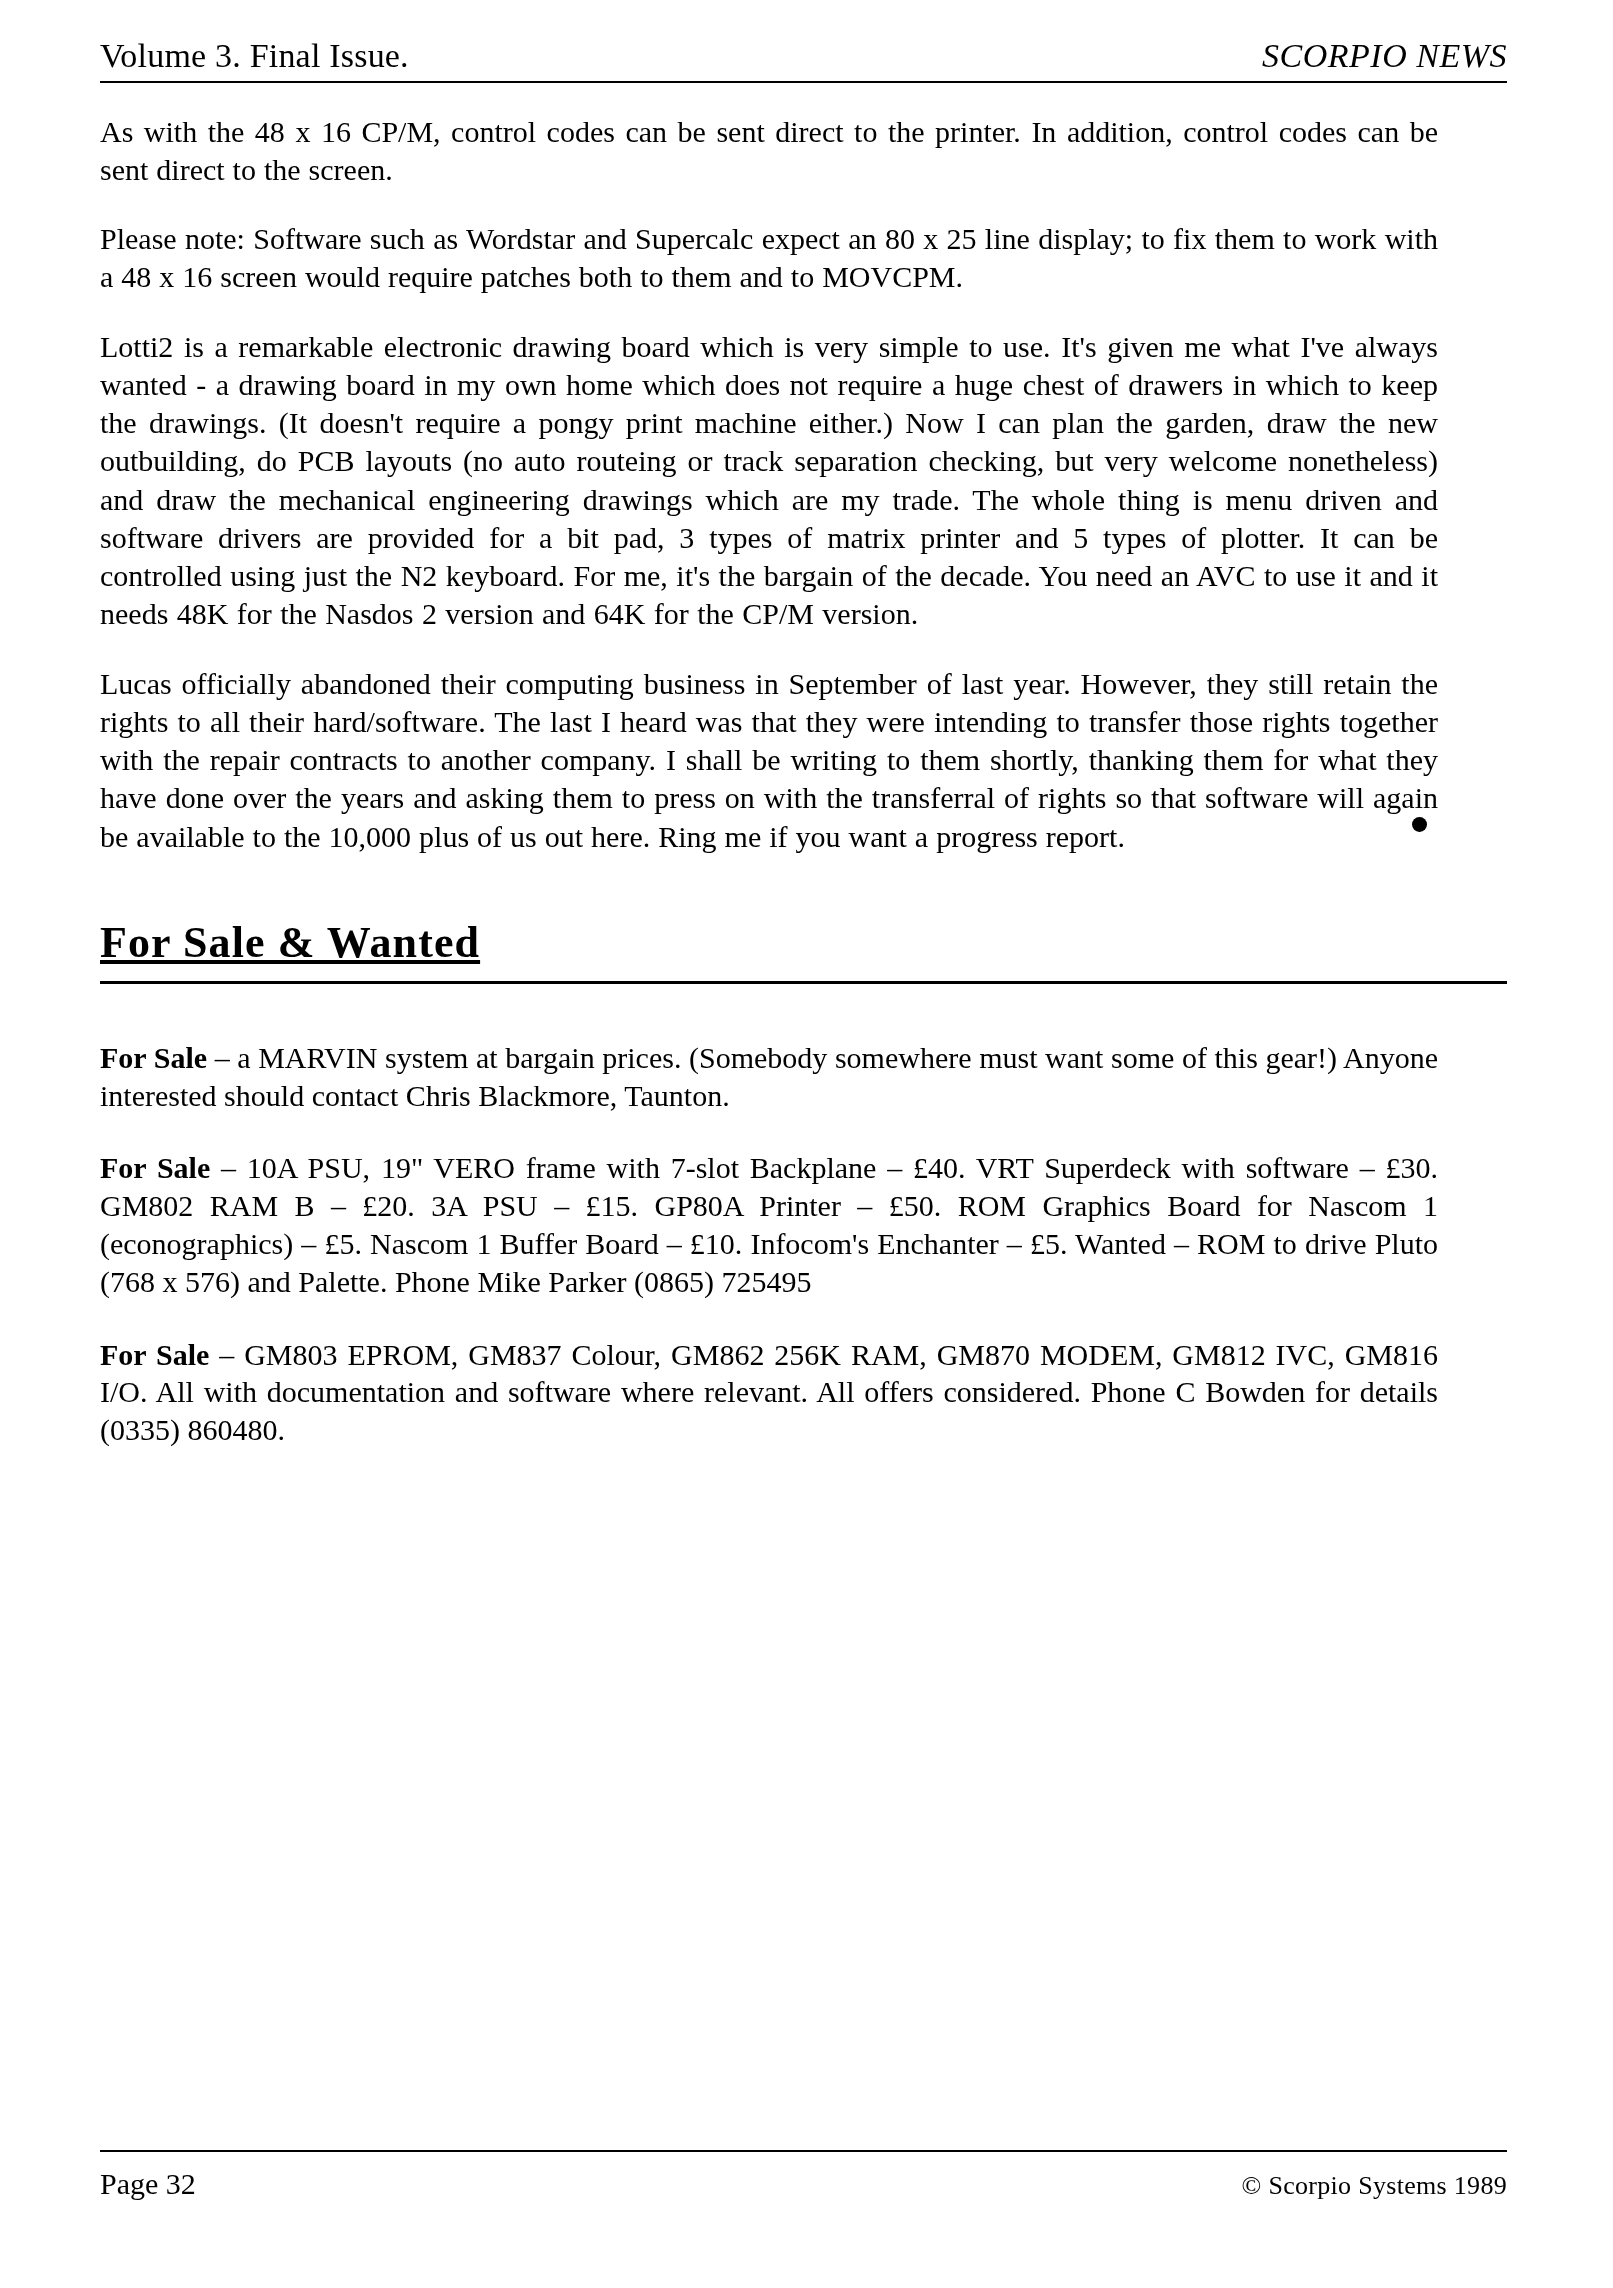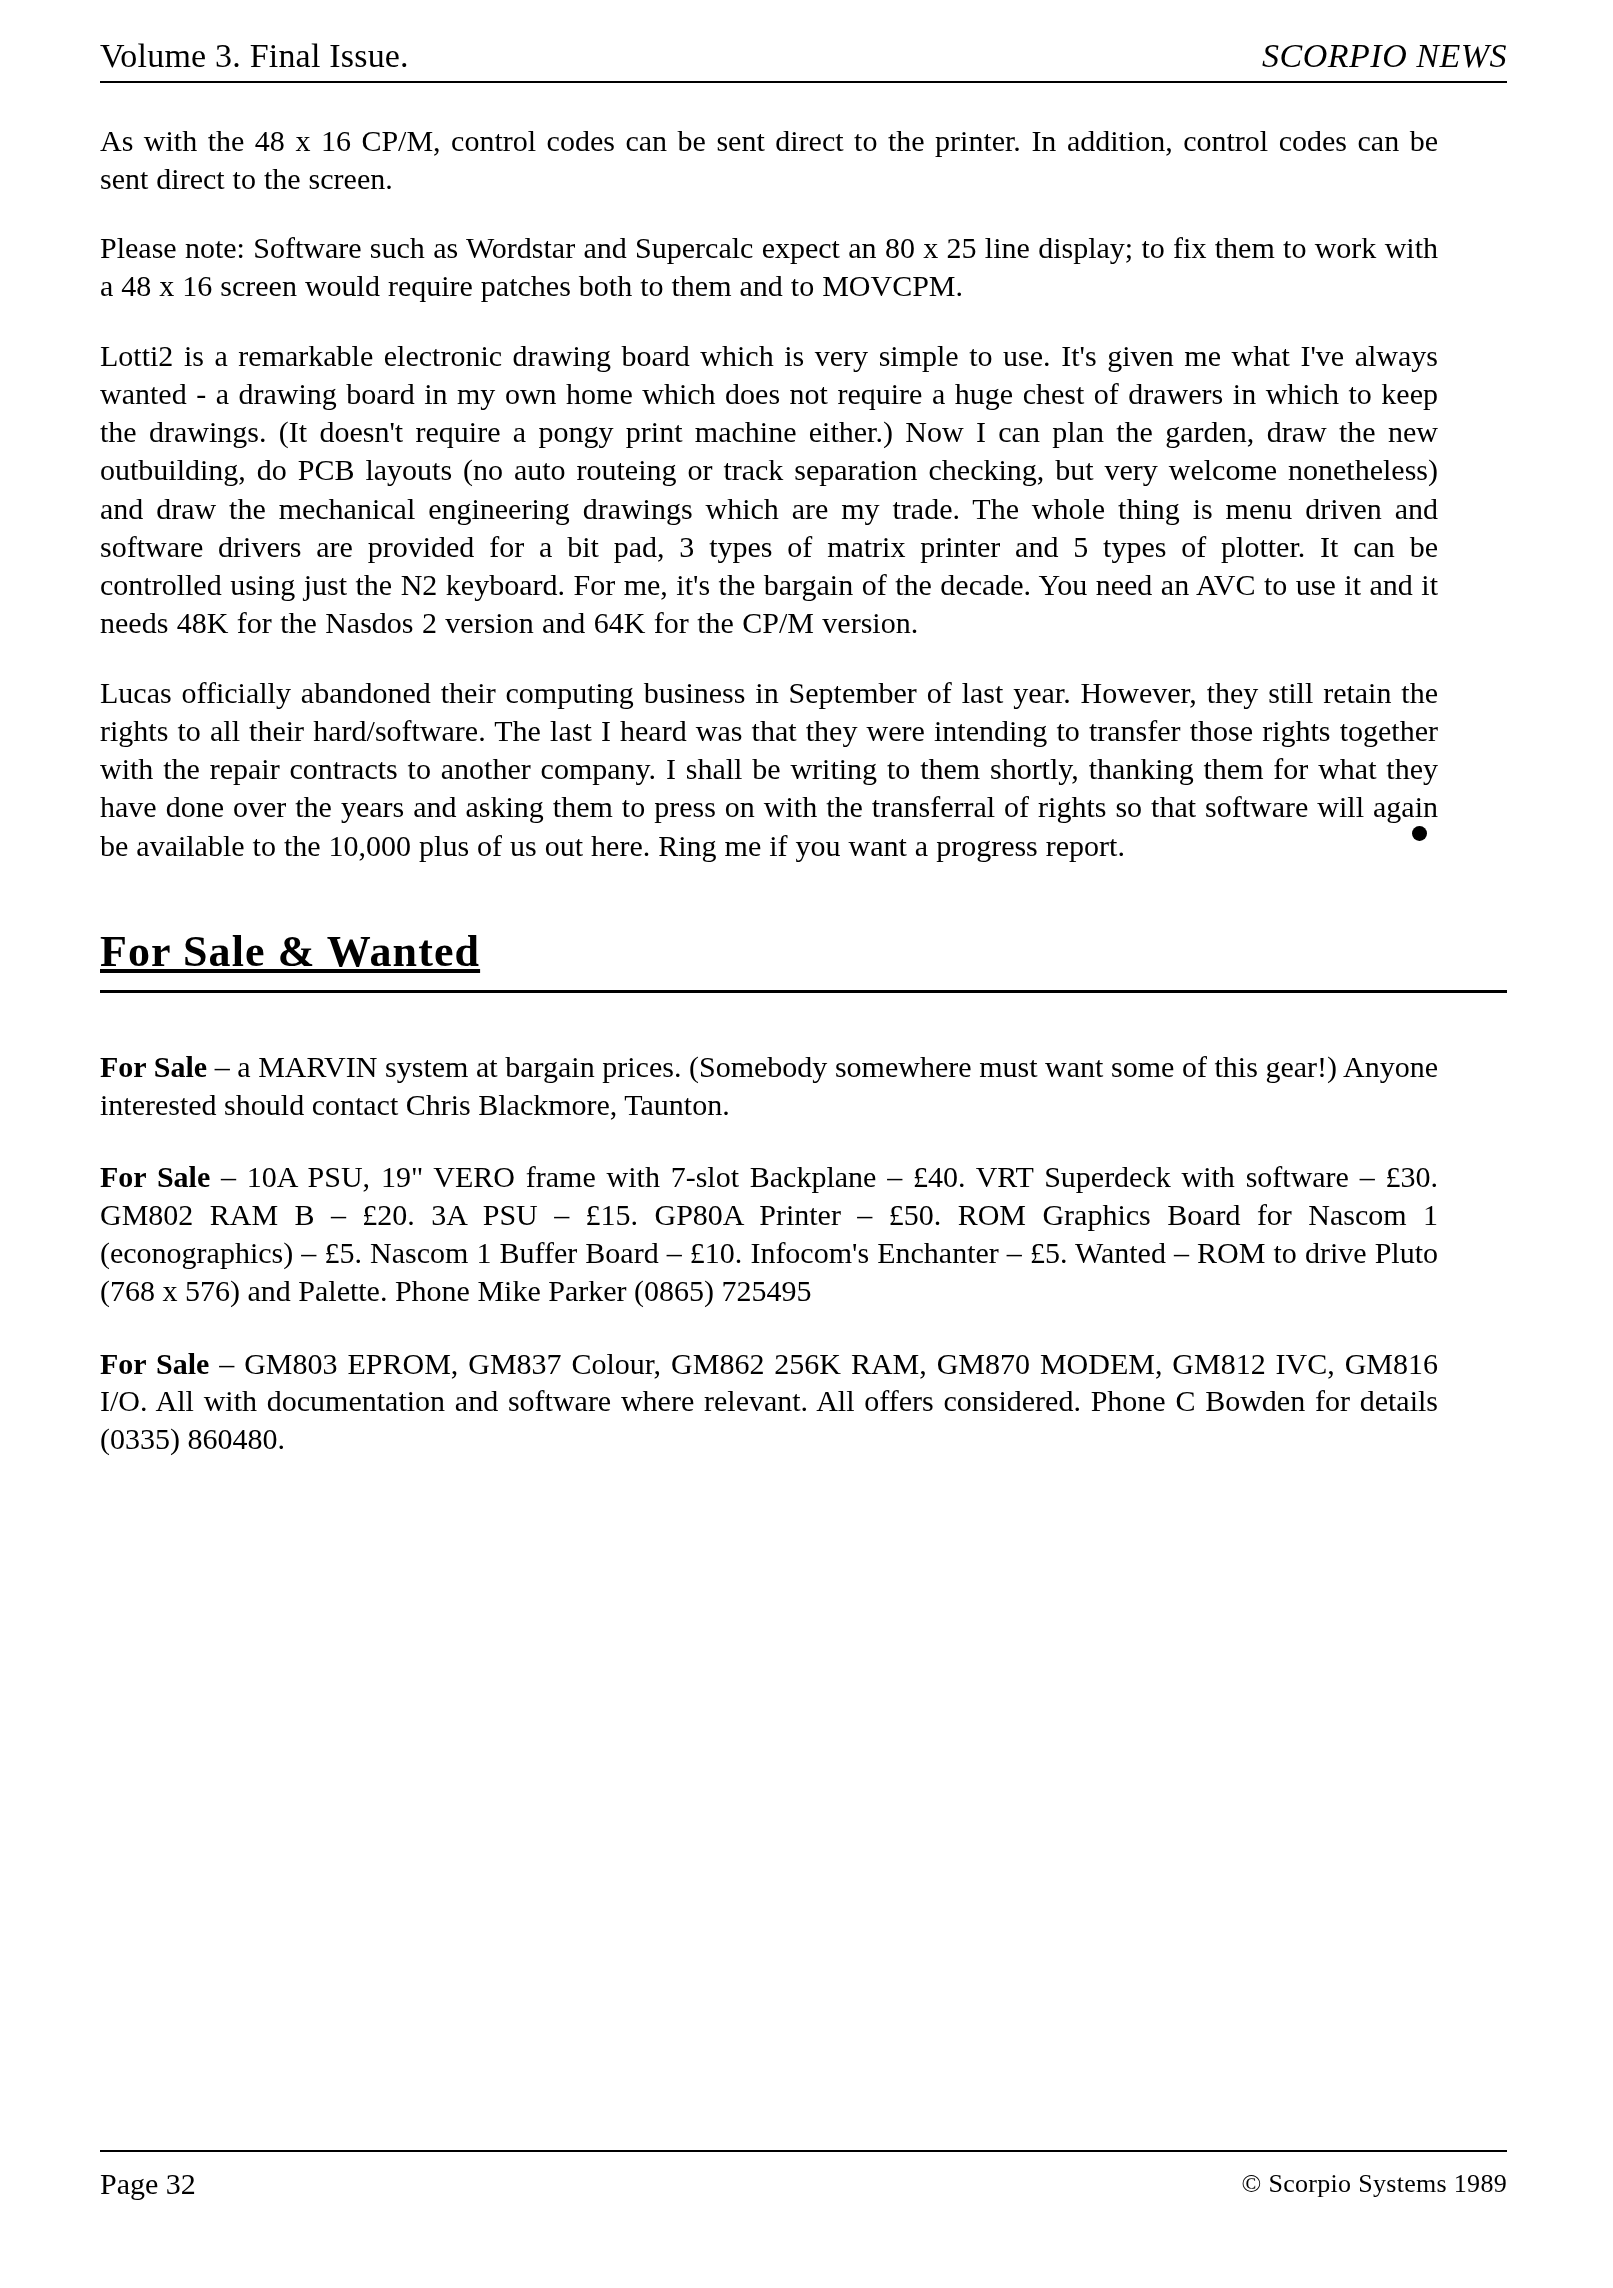--- a/index.html
+++ b/index.html
@@ -51,7 +51,7 @@
 
   
   .body-area {
-    margin-top: 39px;
+    margin-top: 30px;
     width: 1338px;
   }
   p.para {

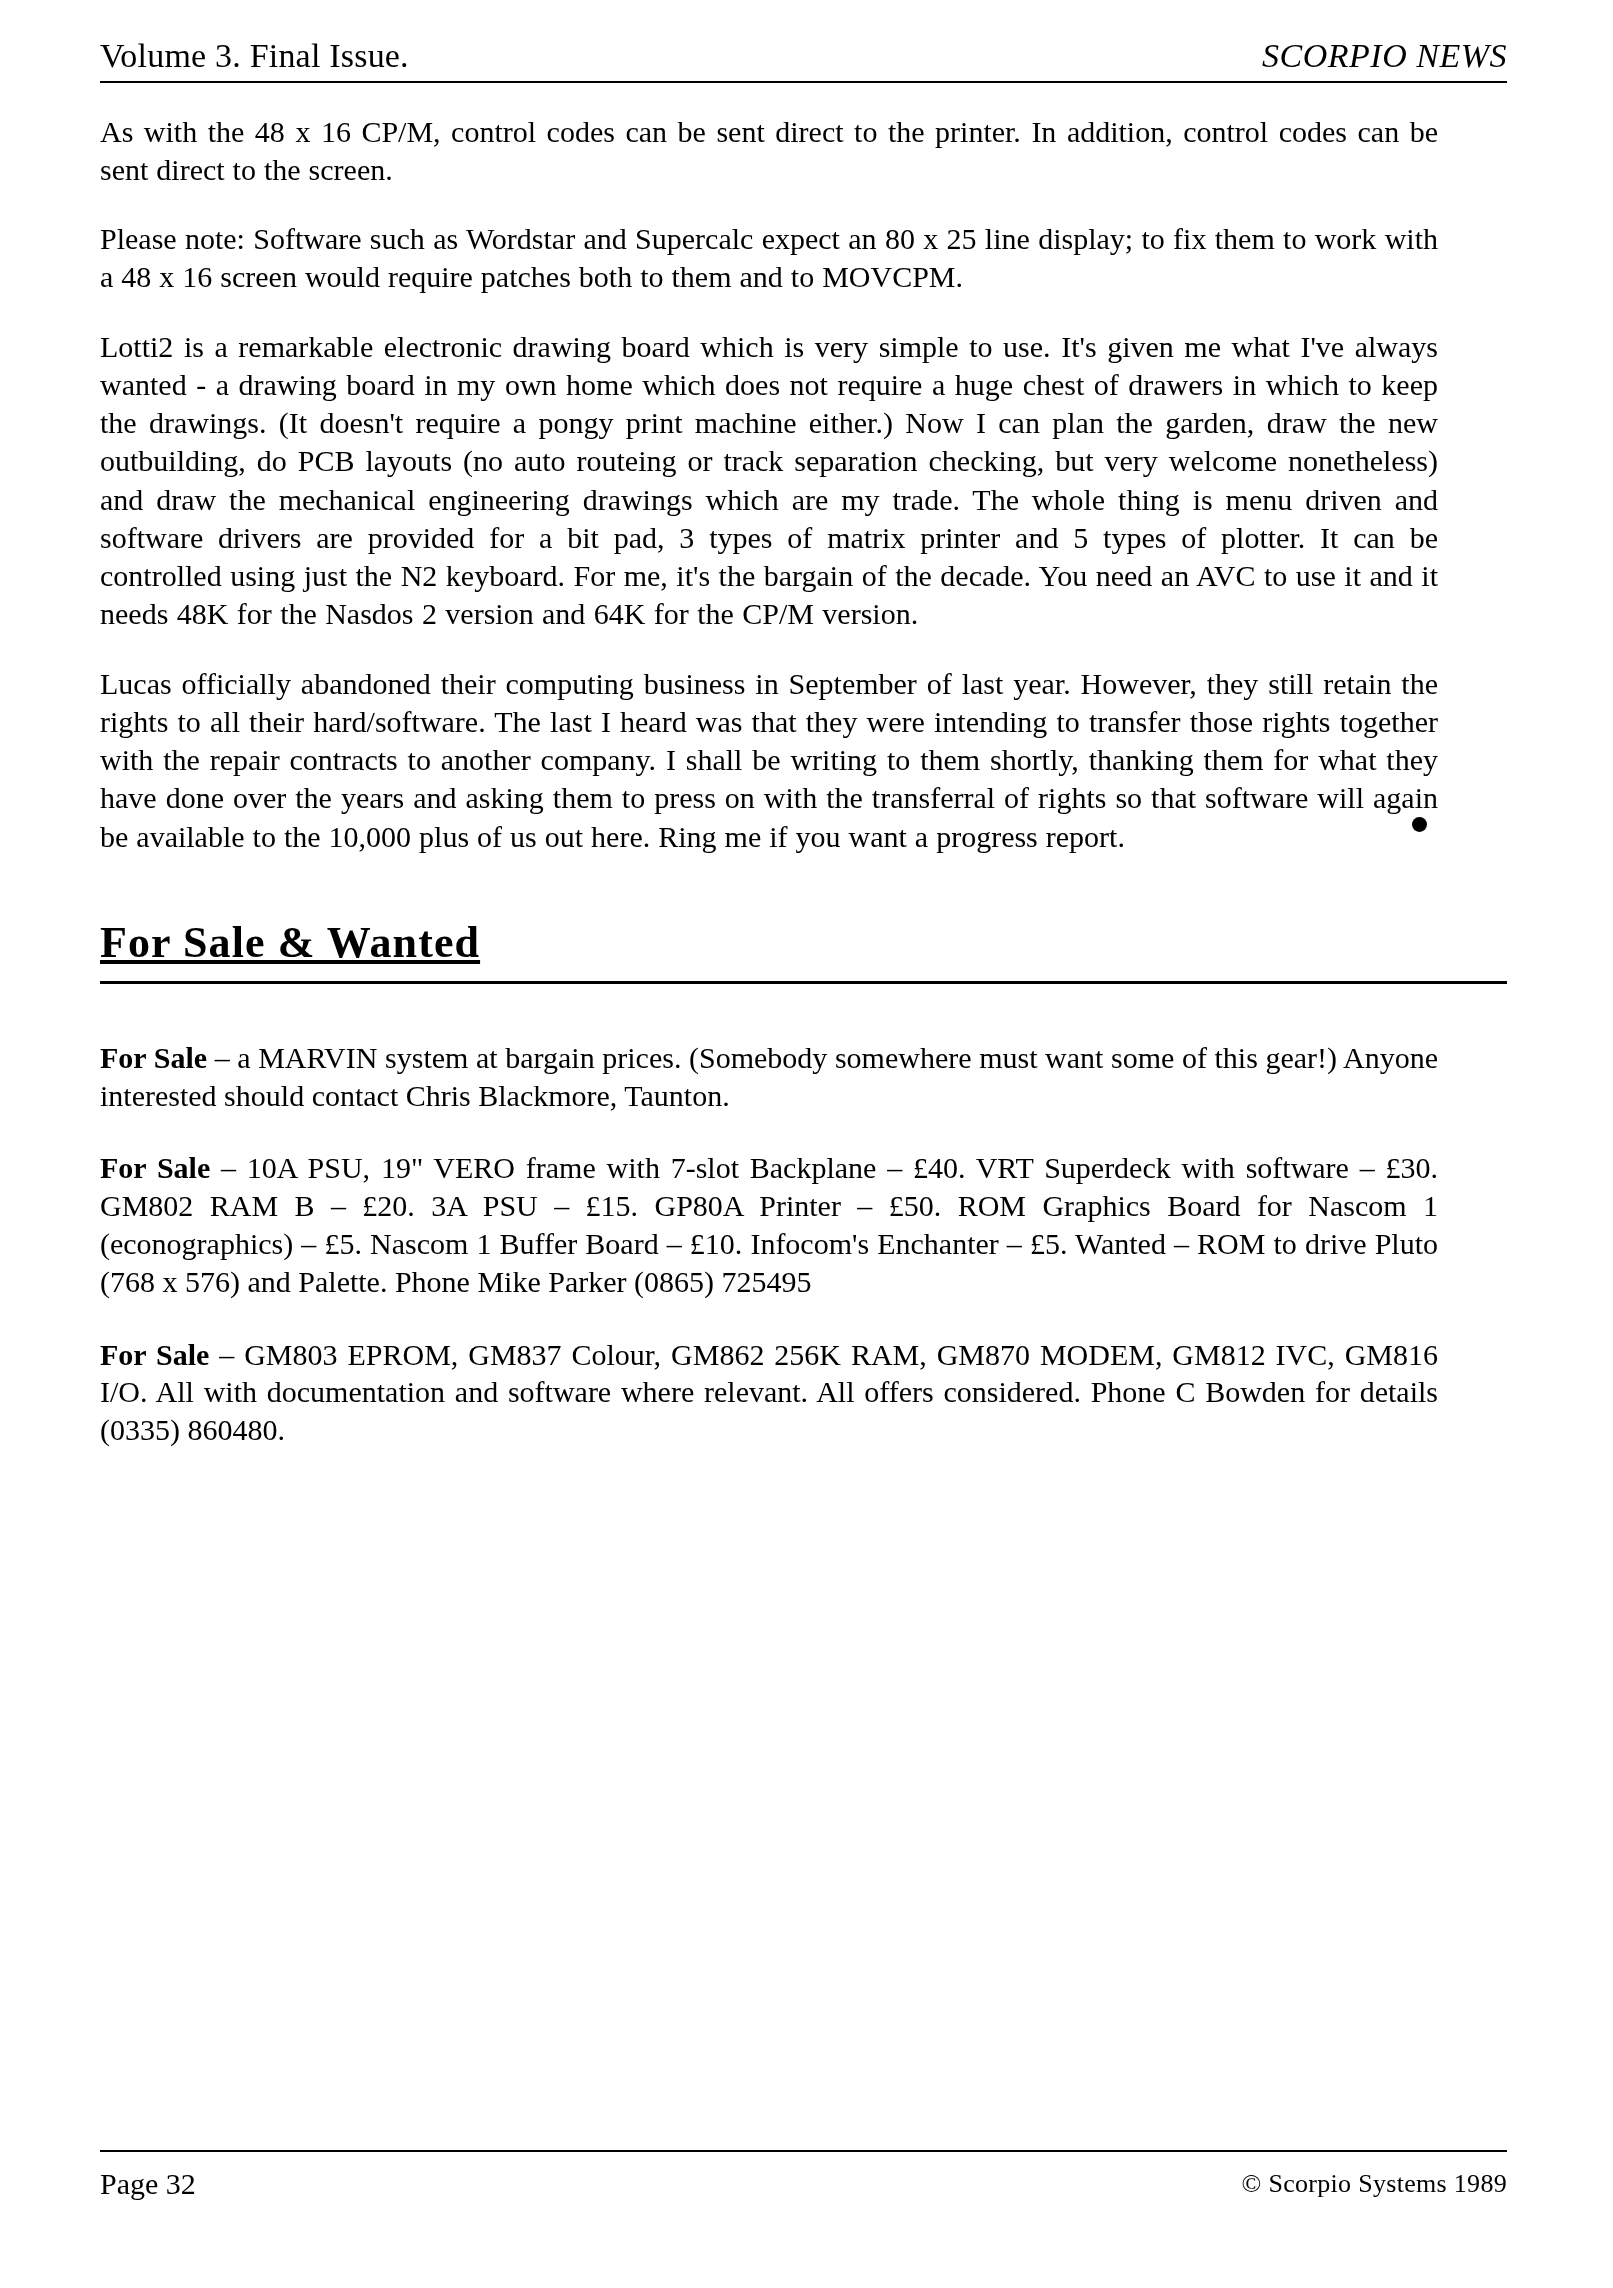--- a/index.html
+++ b/index.html
@@ -128,7 +128,7 @@
     width: 1407px;
     display: flex;
     justify-content: space-between;
-    align-items: center;
+    align-items: flex-end;
     font-size: 30px;
   }
   .footer .copy {

